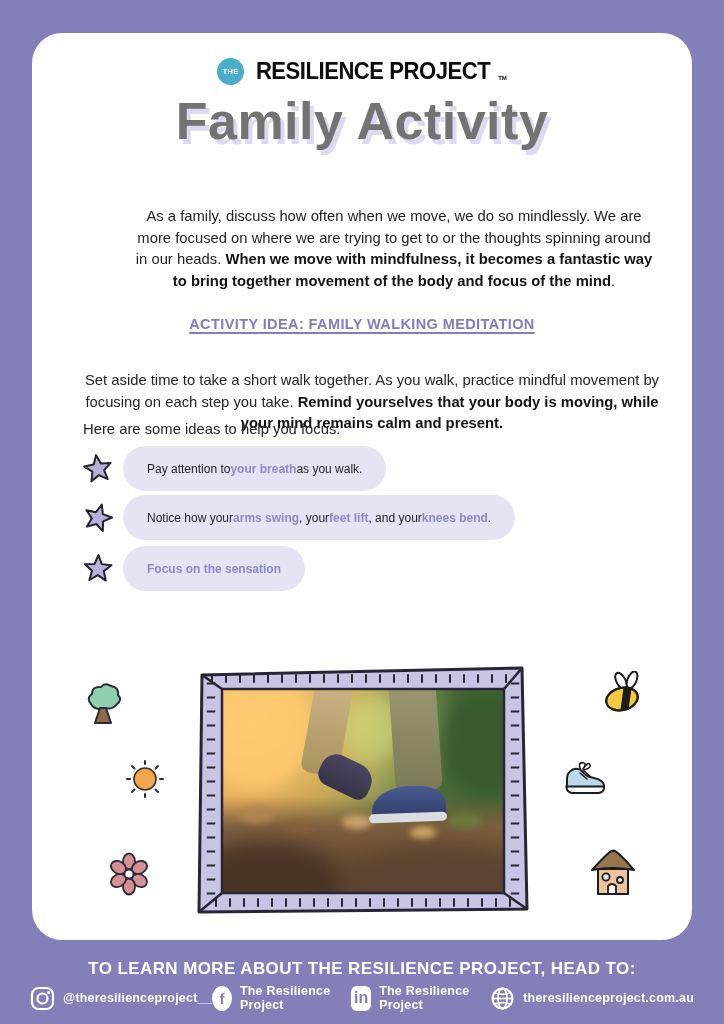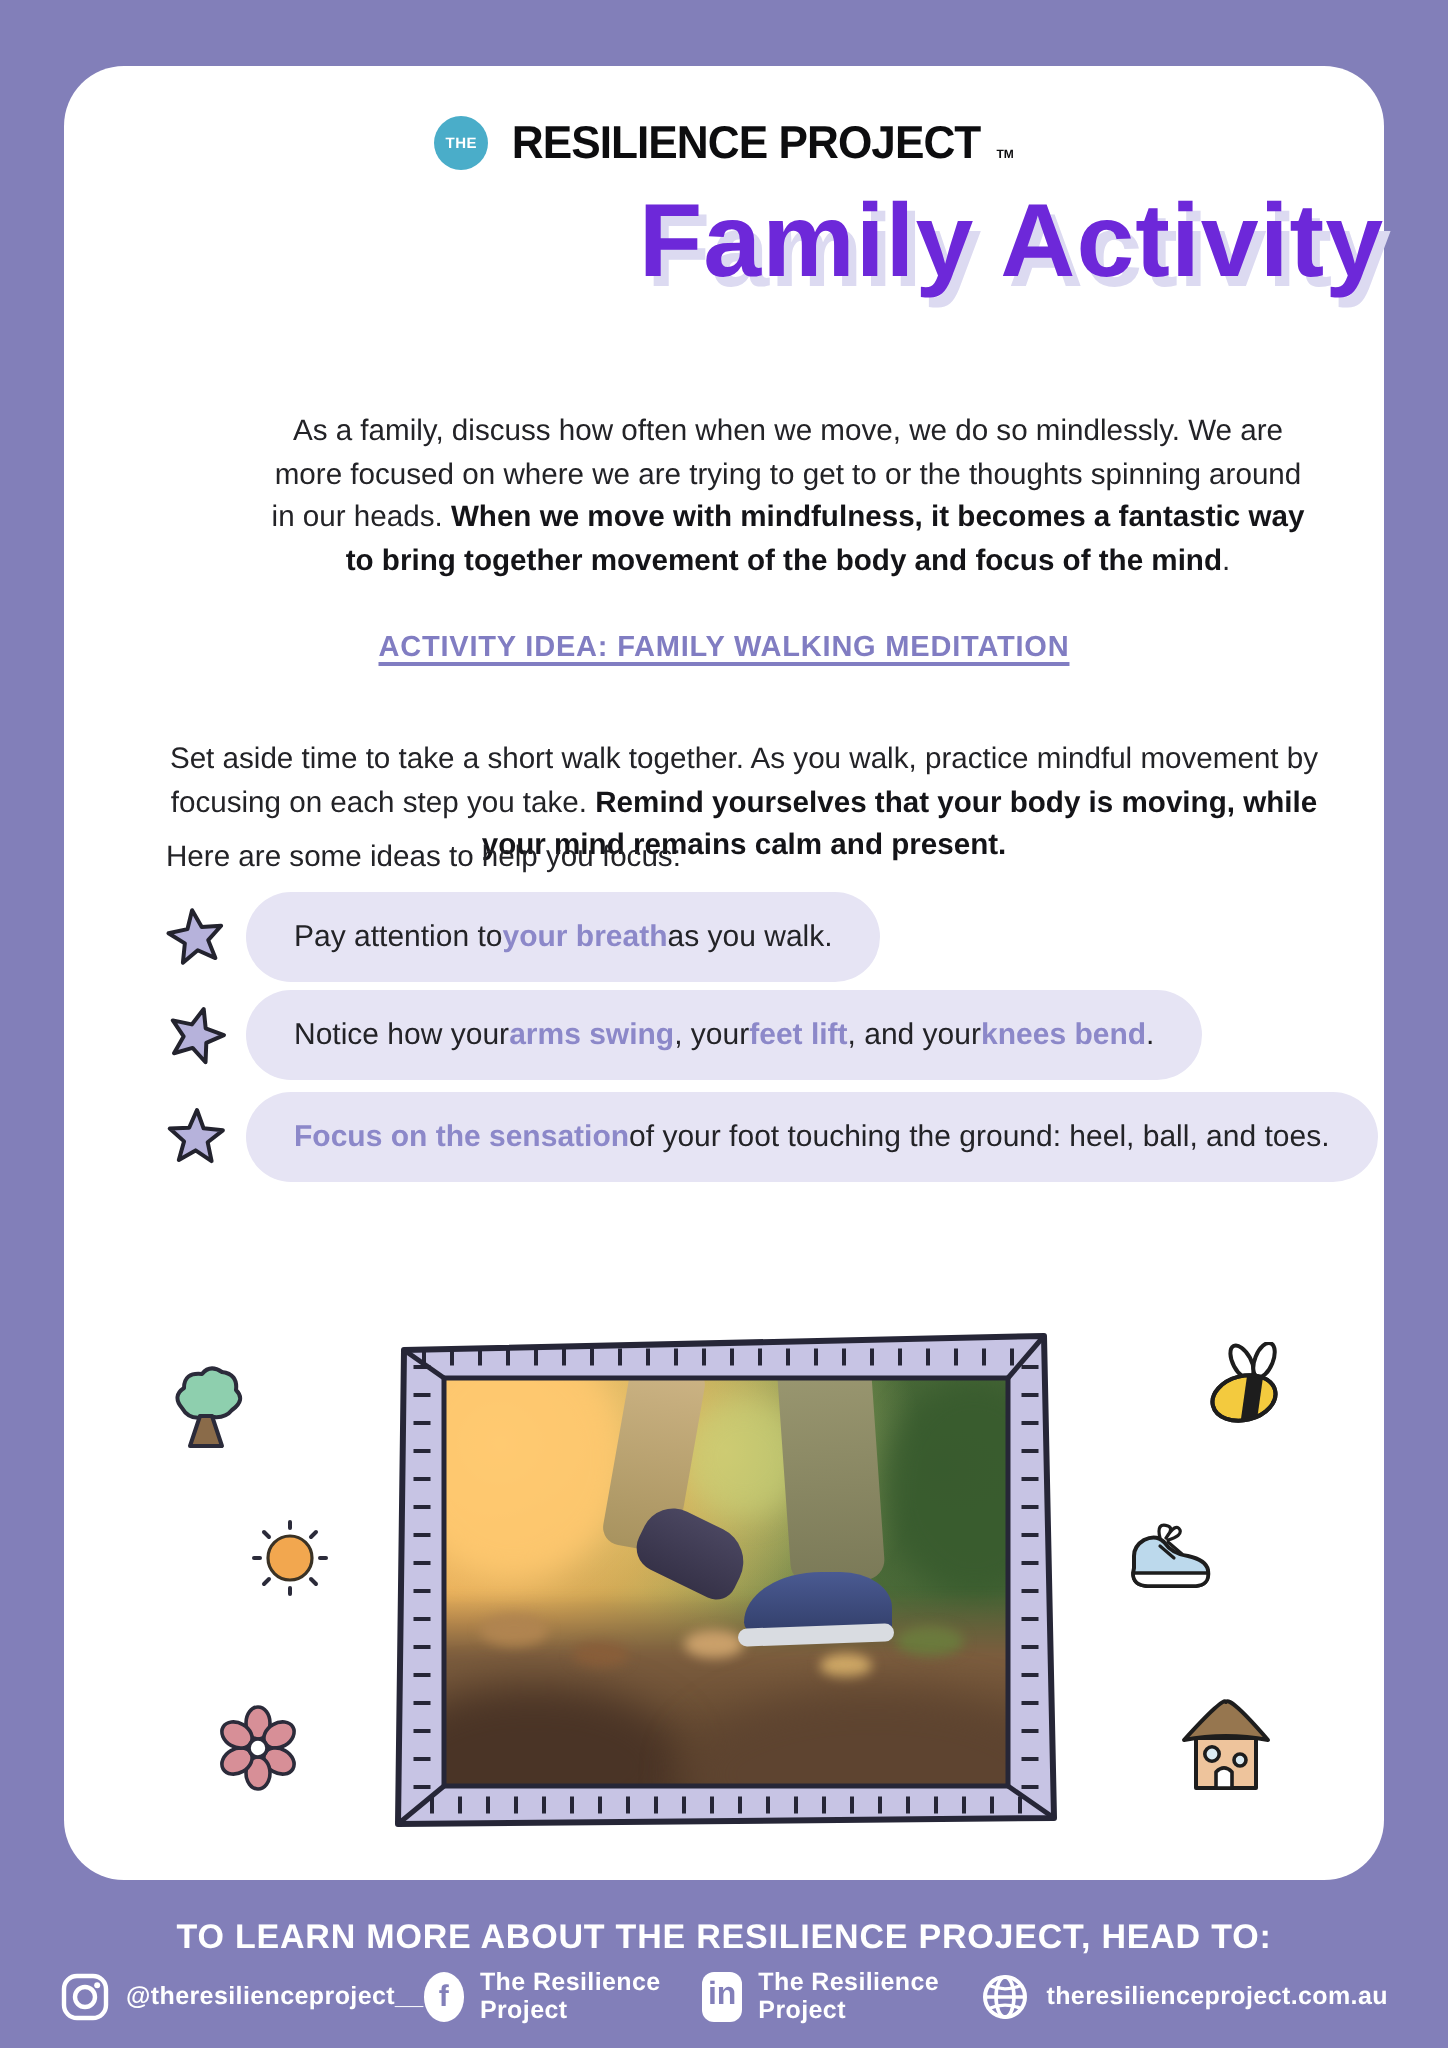--- a/index.html
+++ b/index.html
@@ -23,8 +23,8 @@
   .logo-tm { font-size:6px; font-weight:bold; color:#0d0d0f; align-self:flex-end; margin-bottom:4px; margin-left:-4px; }
   
   .title {
-    position:absolute; top:58px; left:0; width:100%; text-align:right;
-    font-size:52px; font-weight:800; letter-spacing:.5px; color:#6d28d9;
+    position:absolute; top:58px; left:0; width:100%; text-align:center;
+    font-size:52px; font-weight:800; letter-spacing:.5px; color:#737373;
     text-shadow:4px 5px 0 #dcdaf1;
   }
   

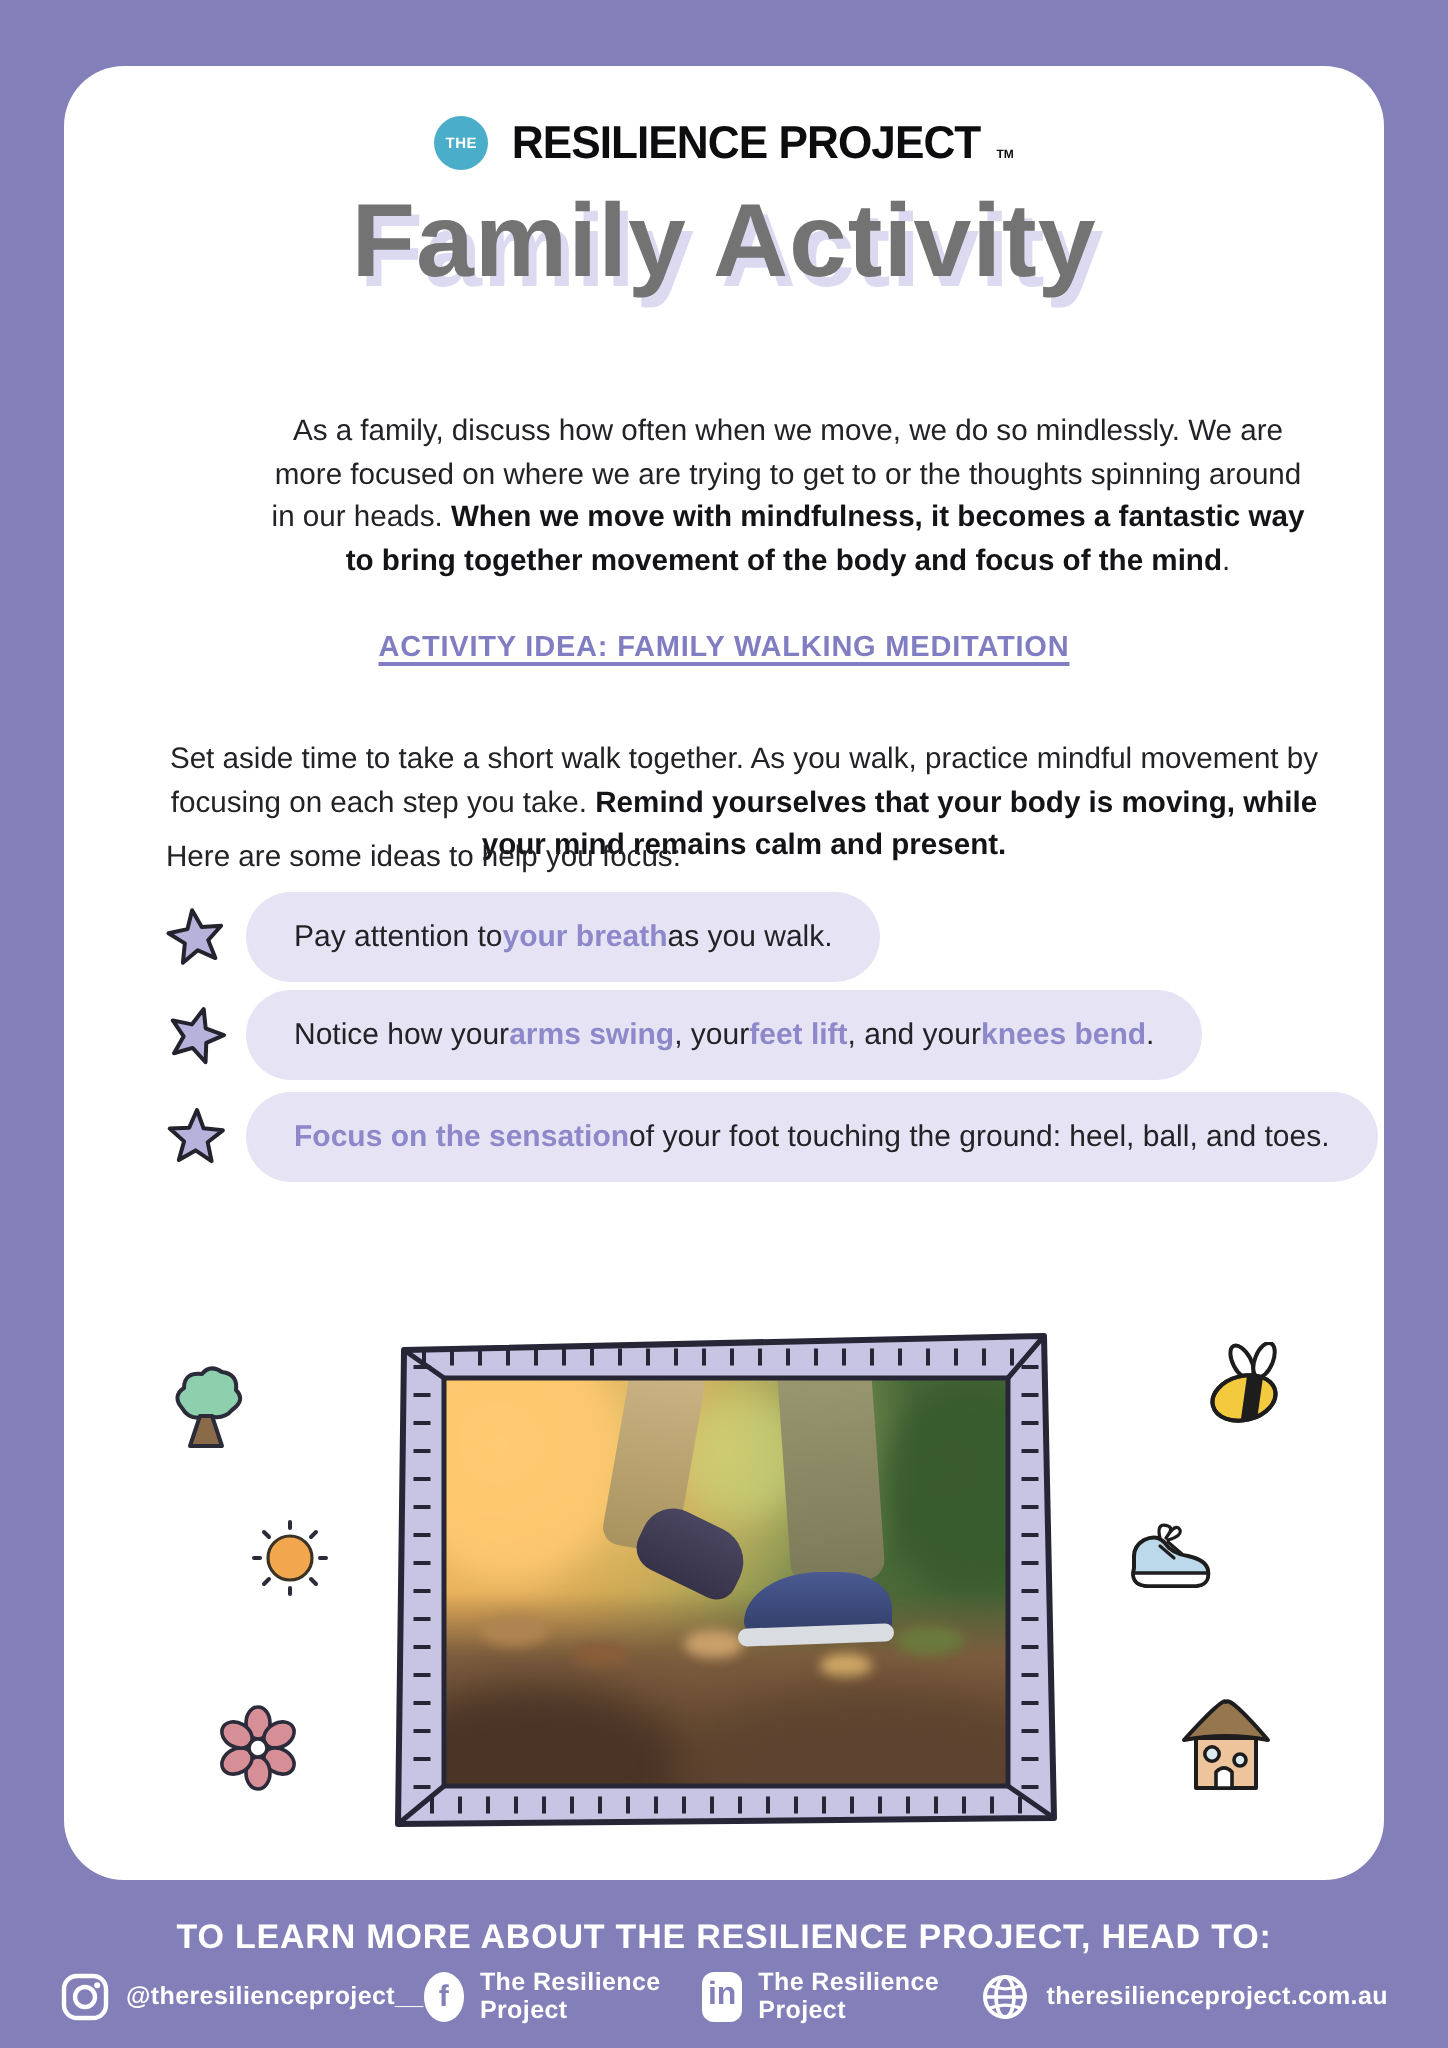--- a/index.html
+++ b/index.html
@@ -52,7 +52,7 @@
   .pill {
     background:#e6e4f4; border-radius:23px; height:45px;
     display:inline-flex; align-items:center; padding:0 24px;
-    font-size:15px; color:#232327; white-space:nowrap;
+    font-size:12px; color:#232327; white-space:nowrap;
   }
   .pp { color:#8c88c9; font-weight:bold; }
   

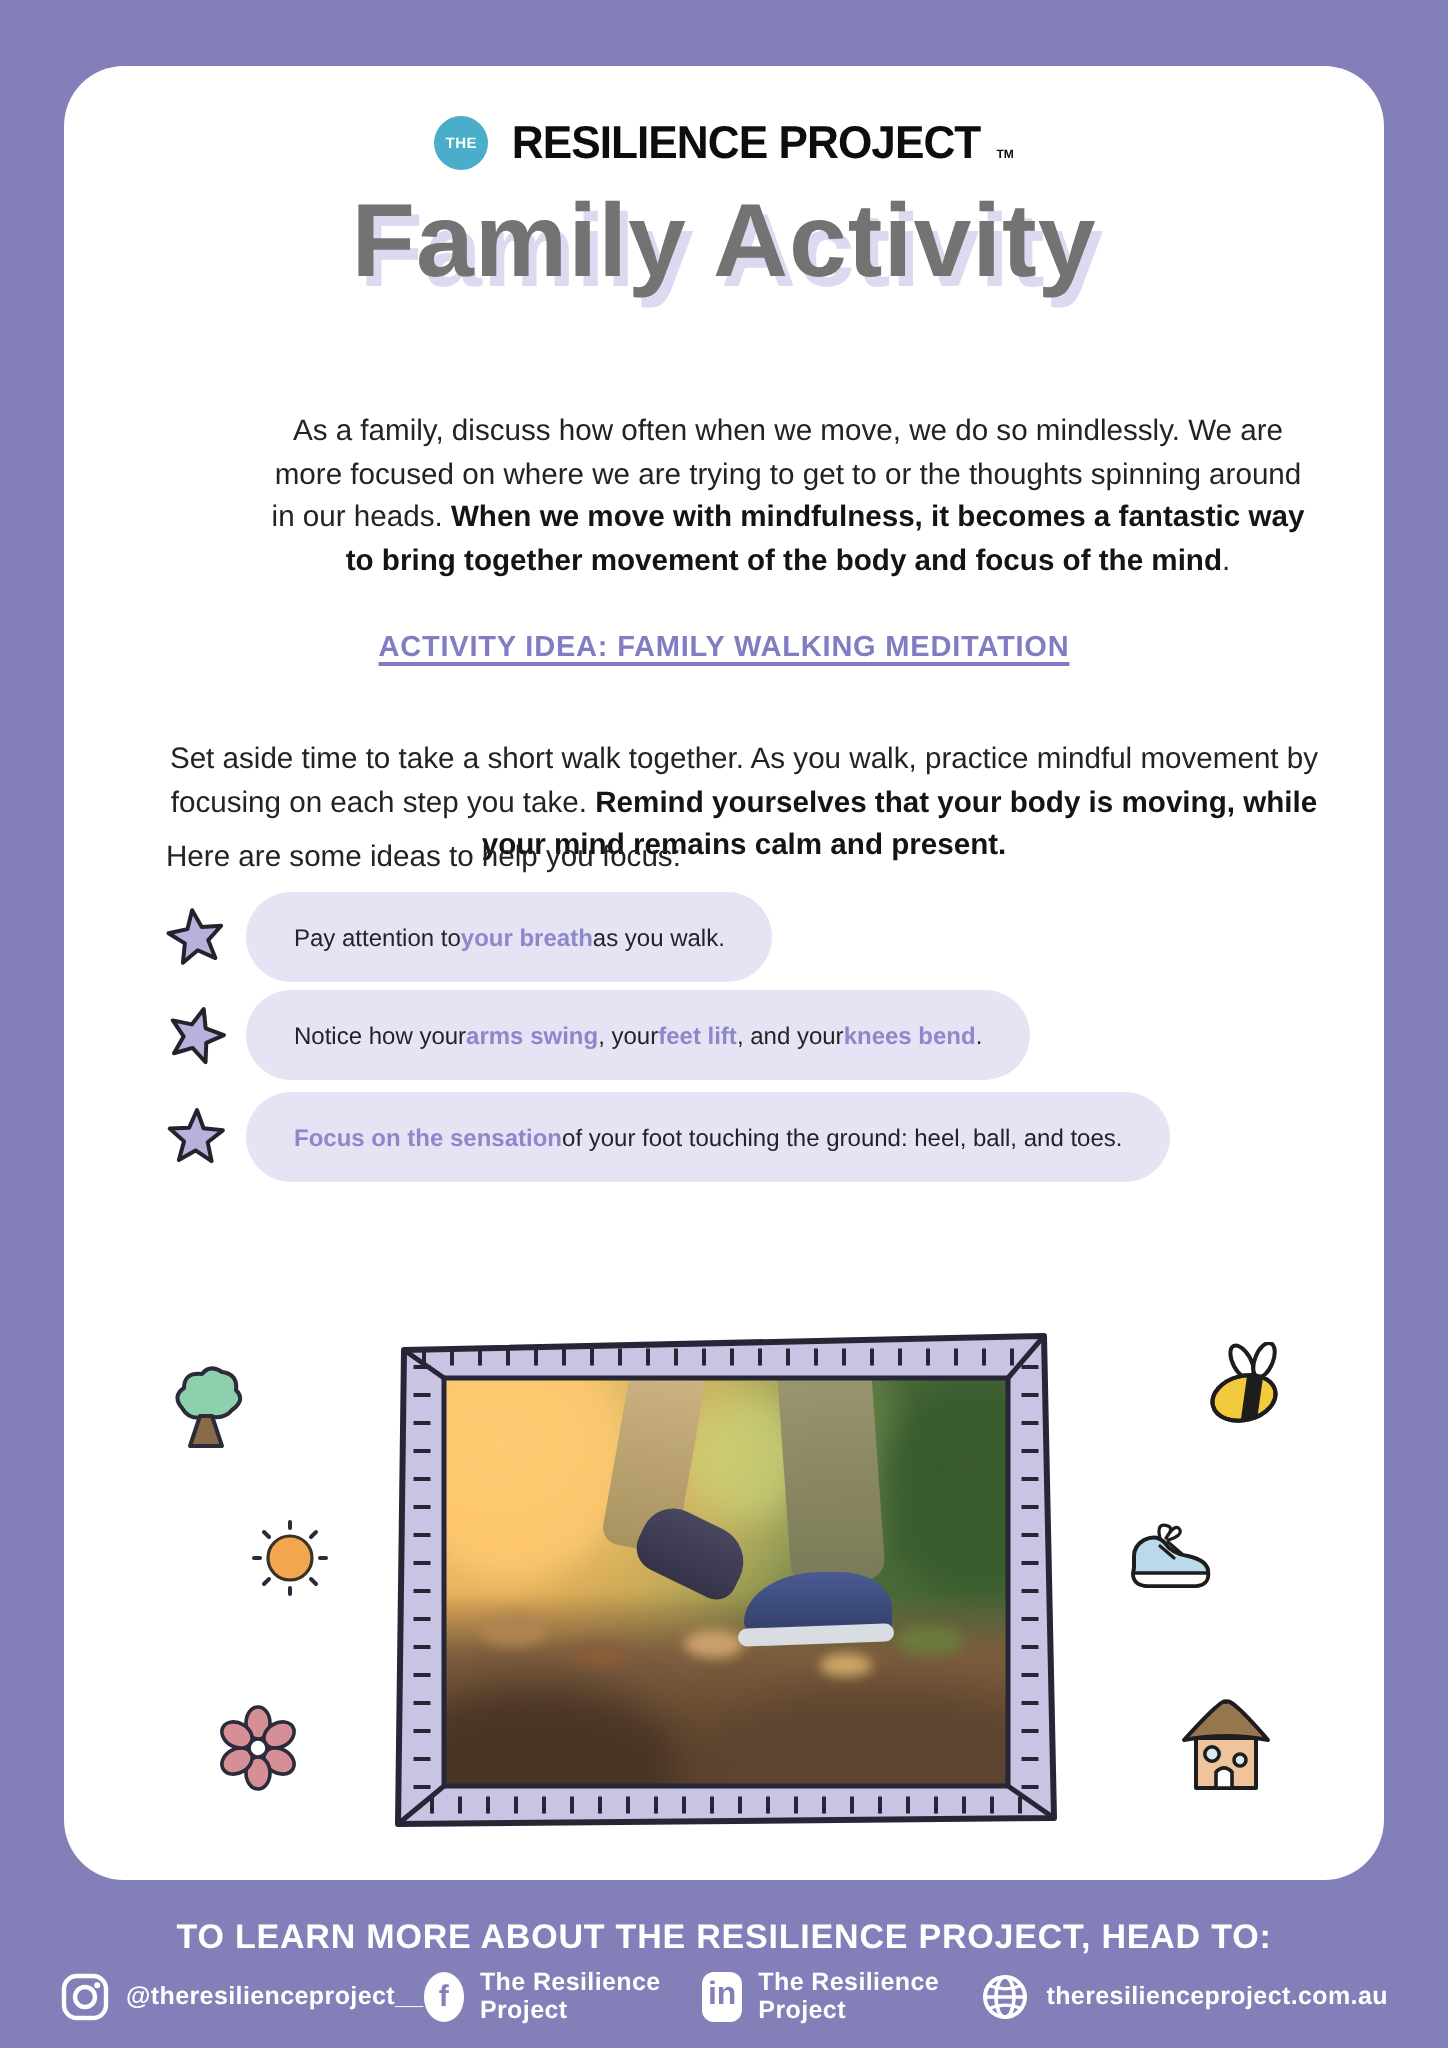--- a/index.html
+++ b/index.html
@@ -161,7 +161,6 @@
       </svg>
       <div class="pill">
           <span class="pp">Focus on the sensation</span>
-          <span> of your foot touching the ground: heel, ball, and toes.</span>
         </div>
     </div>
 

